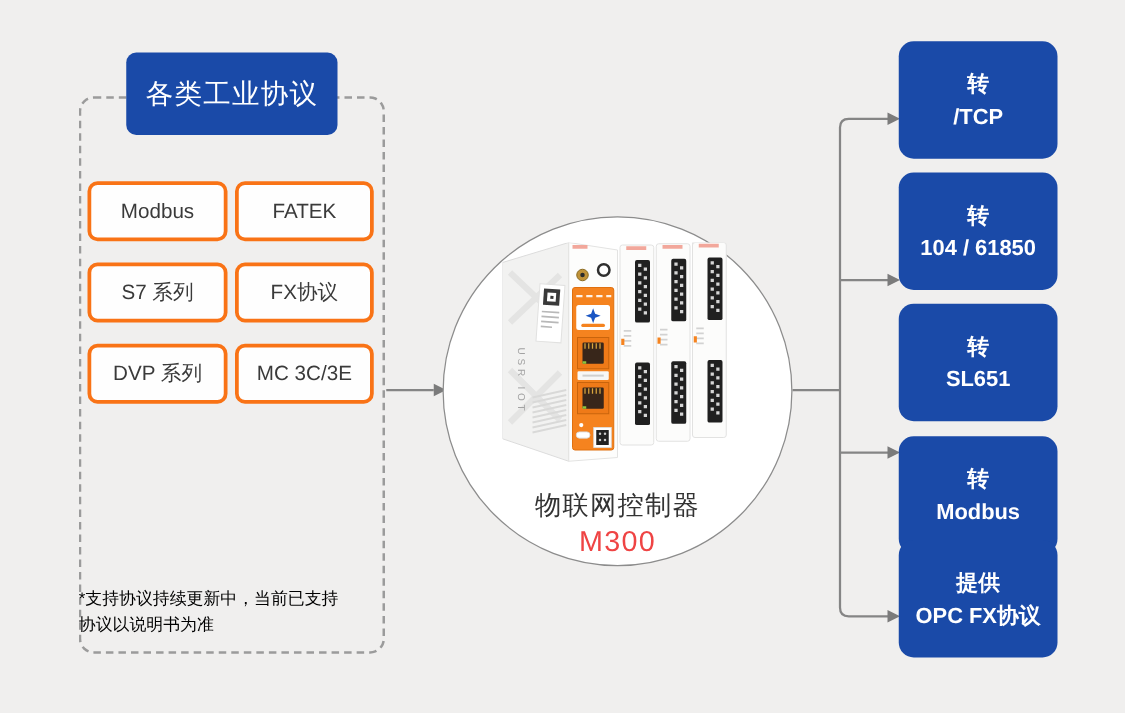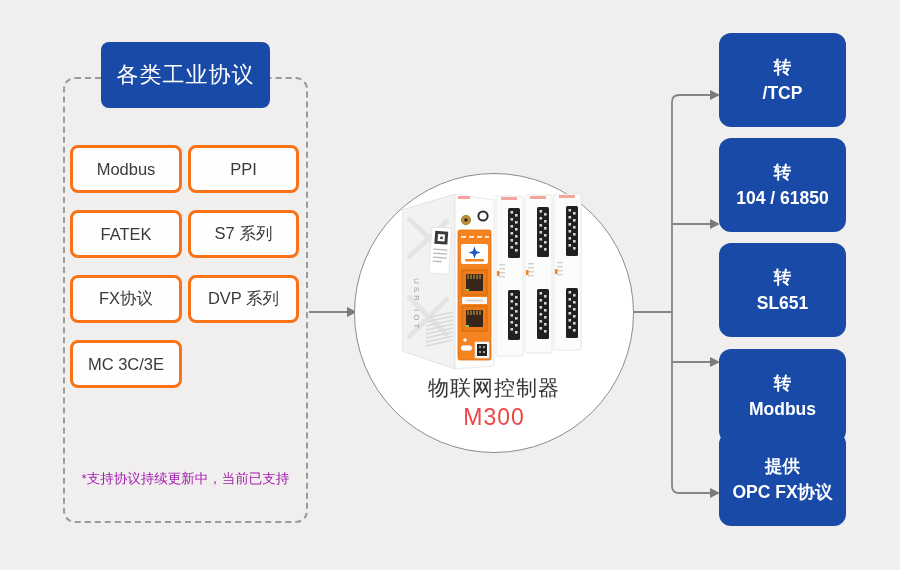--- a/index.html
+++ b/index.html
@@ -91,7 +91,6 @@
 
   <div class="chip-grid">
     <div class="chip">Modbus</div>
-    <div class="chip">PPI</div>
     <div class="chip">FATEK</div>
     <div class="chip">S7 系列</div>
     <div class="chip">FX协议</div>

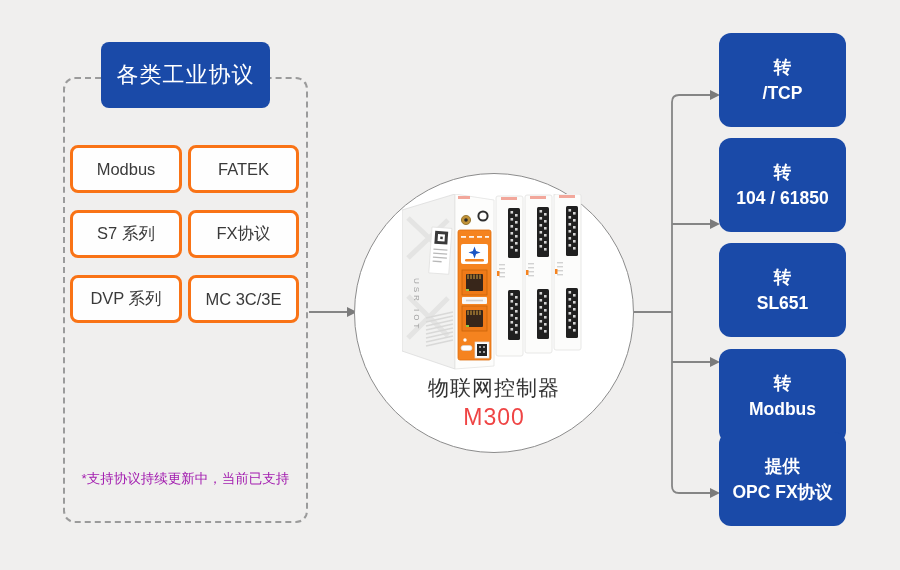--- a/index.html
+++ b/index.html
@@ -45,7 +45,7 @@
     display:flex; flex-direction:column; align-items:center; z-index:2;
   }
   .device-art { margin-top:20px; width:184px; height:178px; }
-  .device-name1 { margin-top:2px; font-size:21px; color:#333; letter-spacing:1px; }
+  .device-name1 { margin-top:18px; font-size:21px; color:#333; letter-spacing:1px; }
   .device-name2 { margin-top:2px; font-size:23px; color:#ef4444; letter-spacing:1px; }
 
   

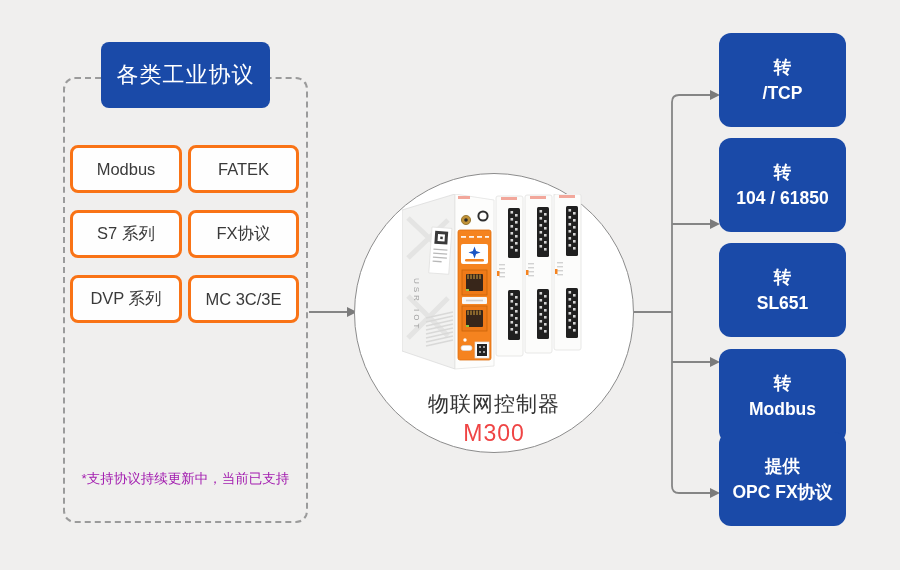--- a/index.html
+++ b/index.html
@@ -35,7 +35,7 @@
   }
   .panel-note {
     position:absolute; left:63px; top:469px; width:245px;
-    text-align:center; font-size:13.5px; color:#a21caf; line-height:1.55; z-index:2;
+    font-size:13.5px; color:#000000; line-height:1.55; z-index:2;
   }
 
   

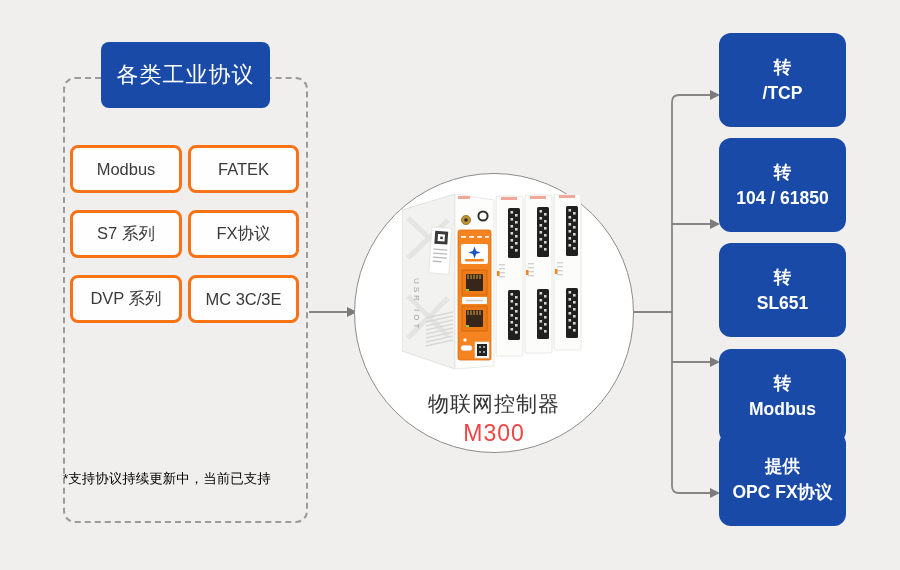--- a/index.html
+++ b/index.html
@@ -100,6 +100,7 @@
 
   <div class="panel-note">
     <div>*支持协议持续更新中，当前已支持</div>
+    <div>协议以说明书为准</div>
   </div>
 
   <div class="device-circle">

